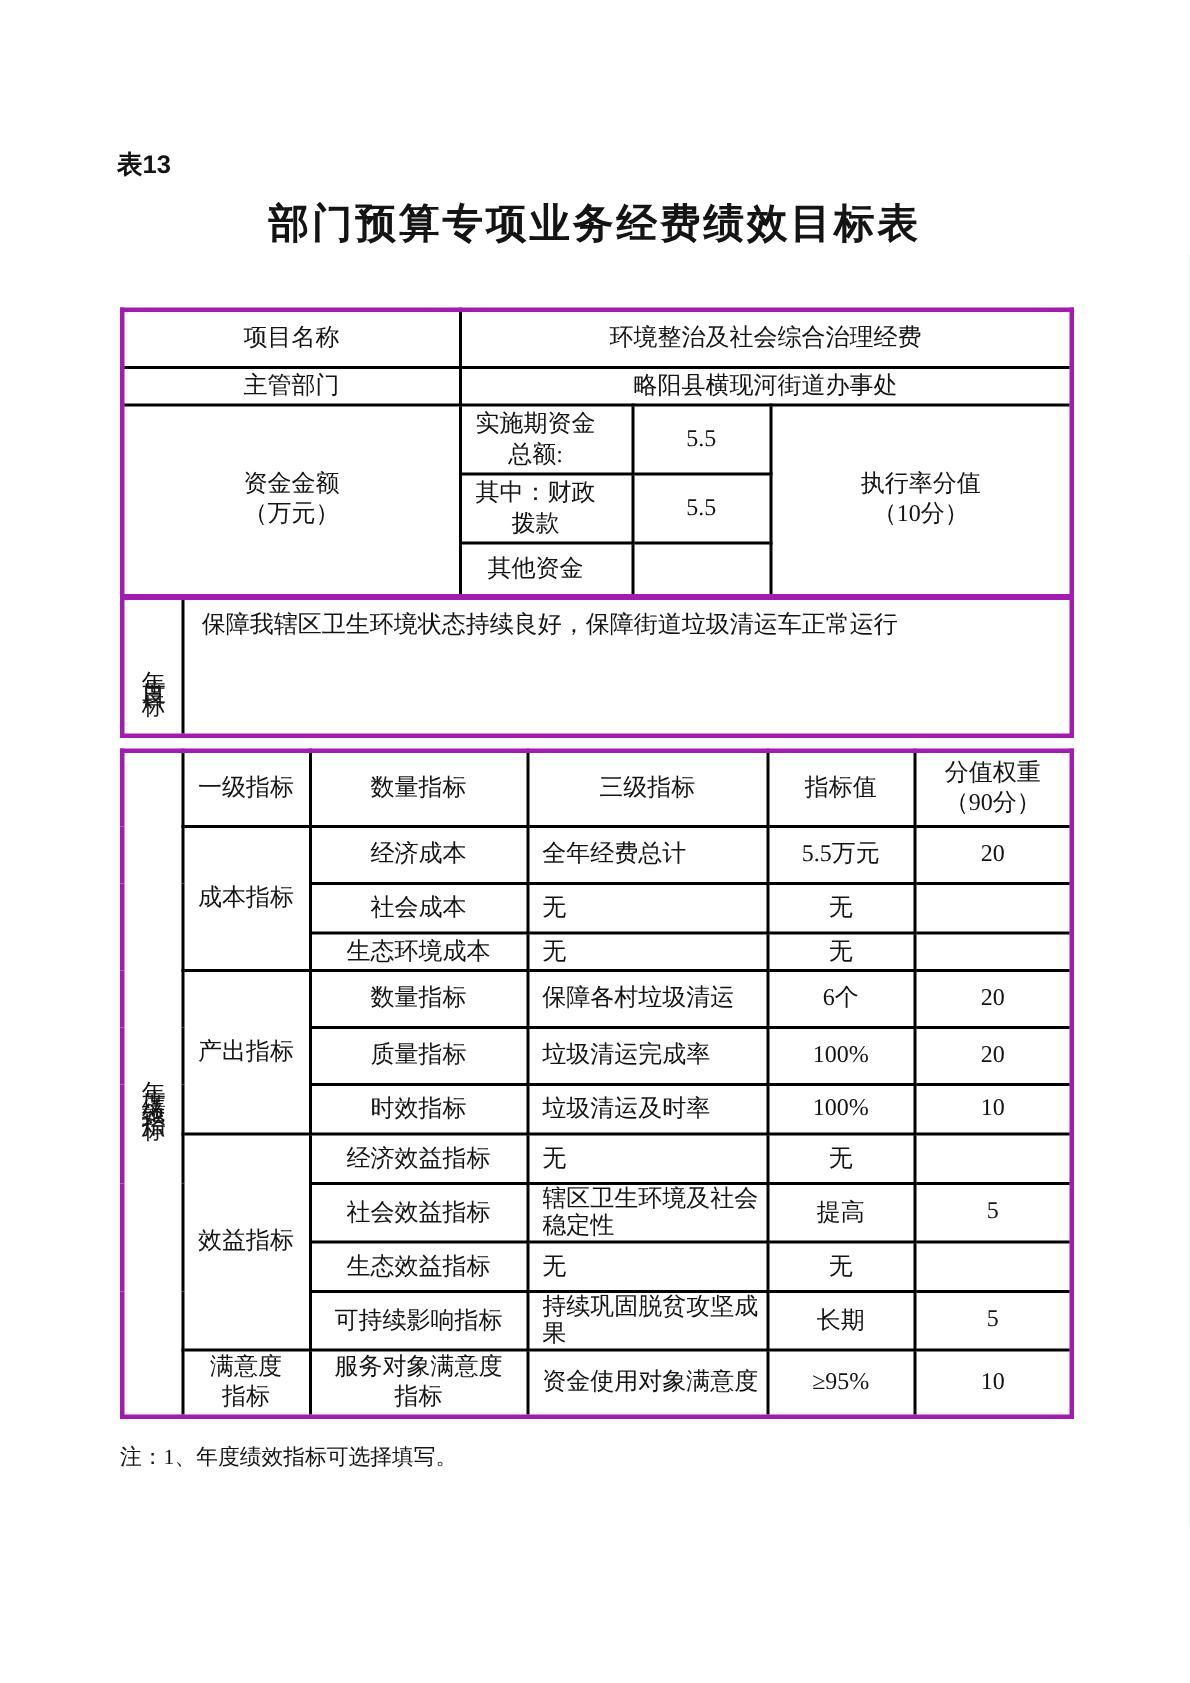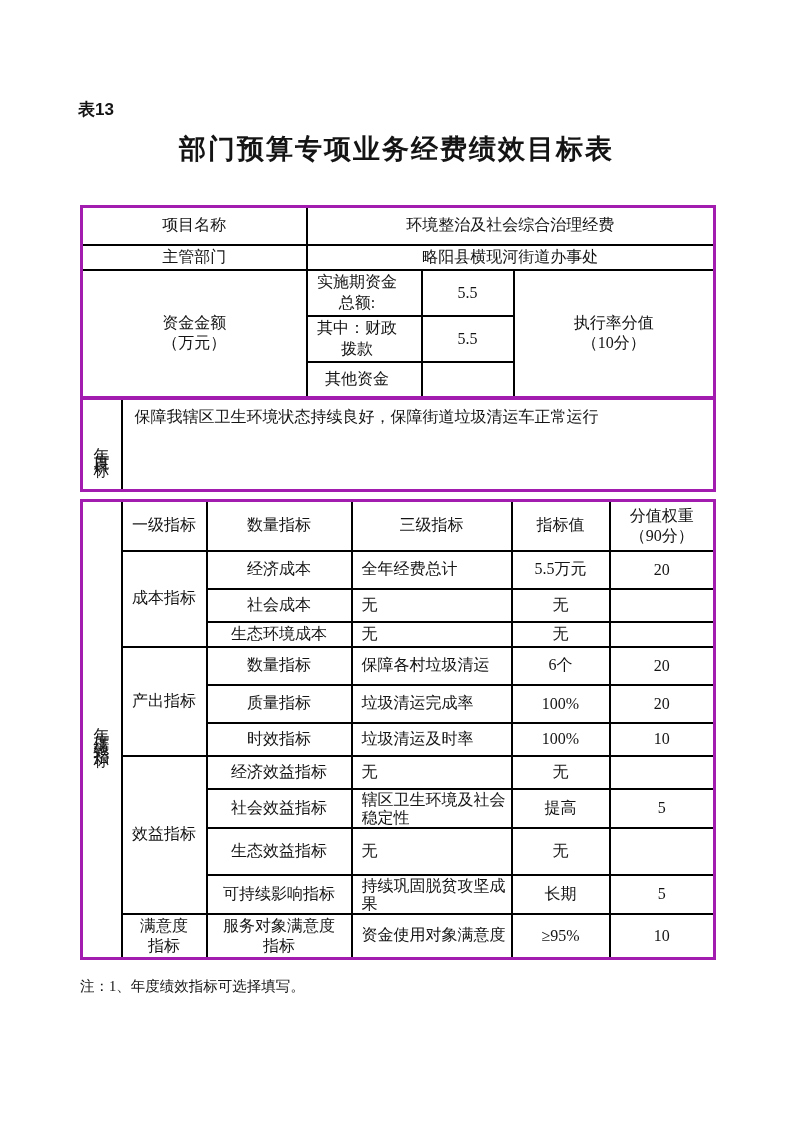--- a/index.html
+++ b/index.html
@@ -210,7 +210,7 @@
         <td>提高</td>
         <td>5</td>
       </tr>
-      <tr style="height:47px">
+      <tr style="height:33px">
         <td>生态效益指标</td>
         <td class="left-al">无</td>
         <td>无</td>

